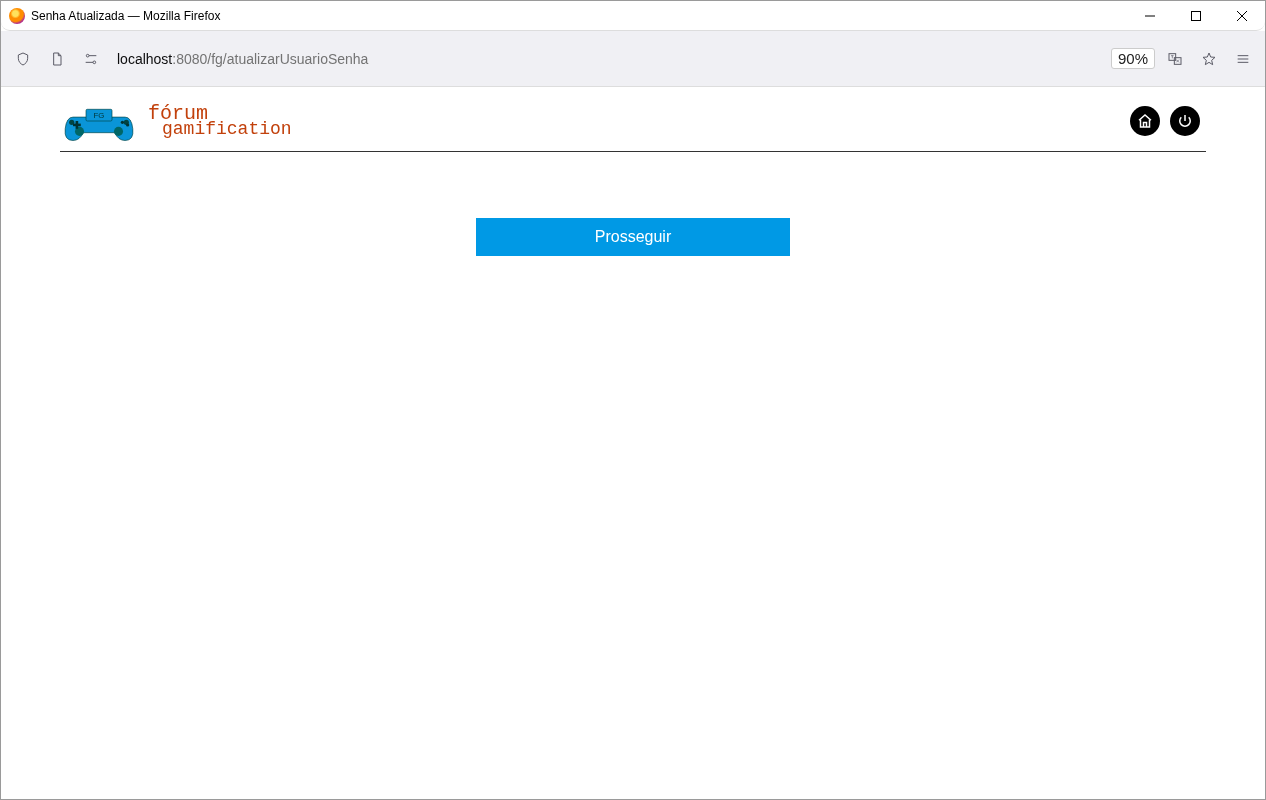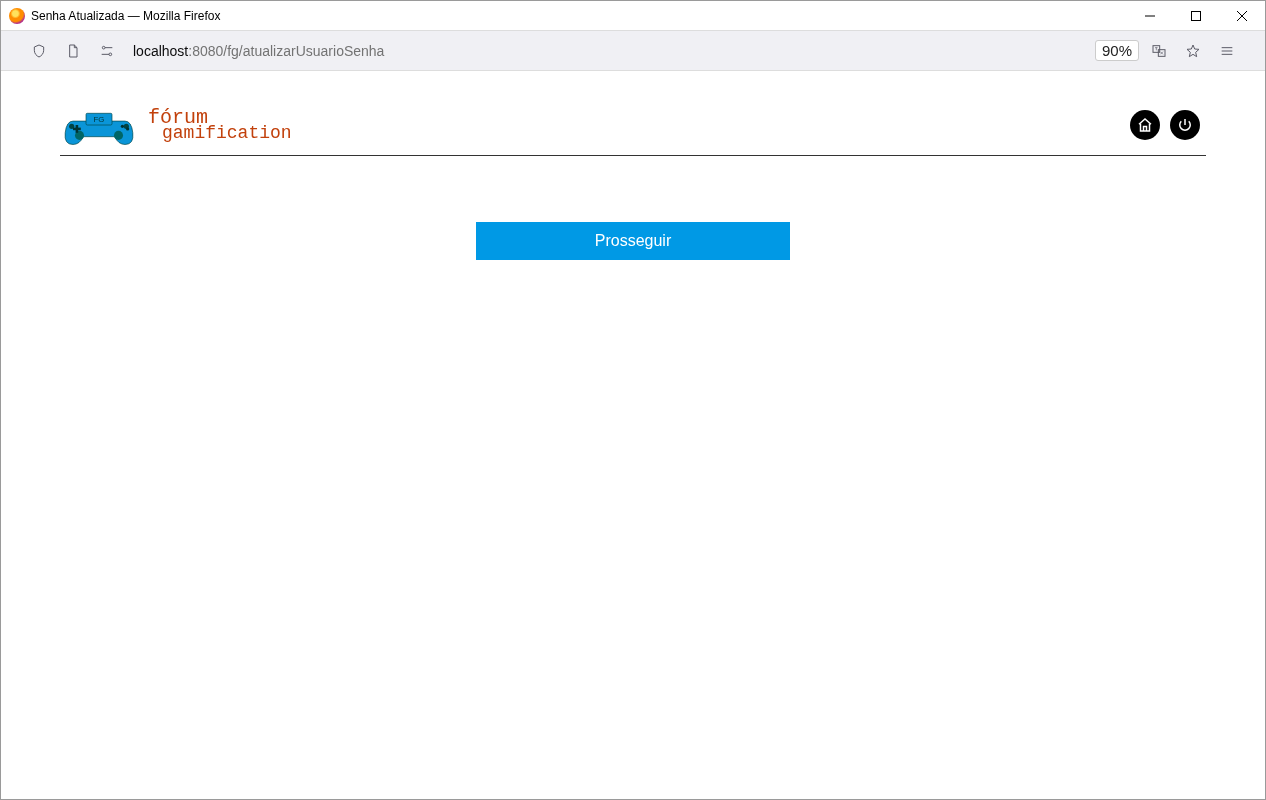--- a/index.html
+++ b/index.html
@@ -18,6 +18,7 @@
     display: flex;
     align-items: center;
     border-bottom: 1px solid #ddd;
+    border-radius: 9px;
   }
   .titlebar .ff-icon {
     width: 16px; height: 16px;

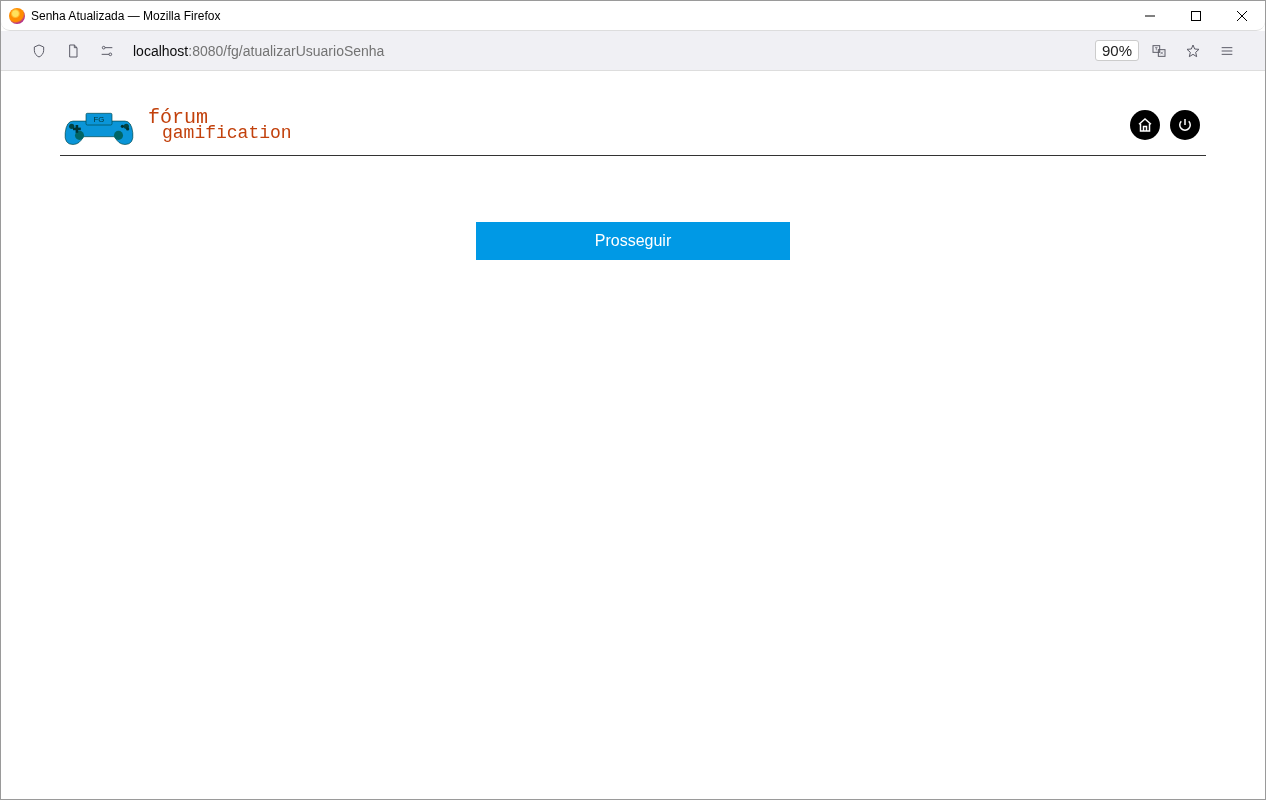--- a/index.html
+++ b/index.html
@@ -42,11 +42,11 @@
   .win-btn svg { width: 10px; height: 10px; stroke: #000; stroke-width: 1; fill: none; }
   
   .toolbar {
-    height: 40px;
+    height: 56px;
     background: #f0f0f4;
     display: flex;
     align-items: center;
-    padding: 0 24px;
+    padding: 0 8px;
     gap: 6px;
     border-bottom: 1px solid #ddd;
   }

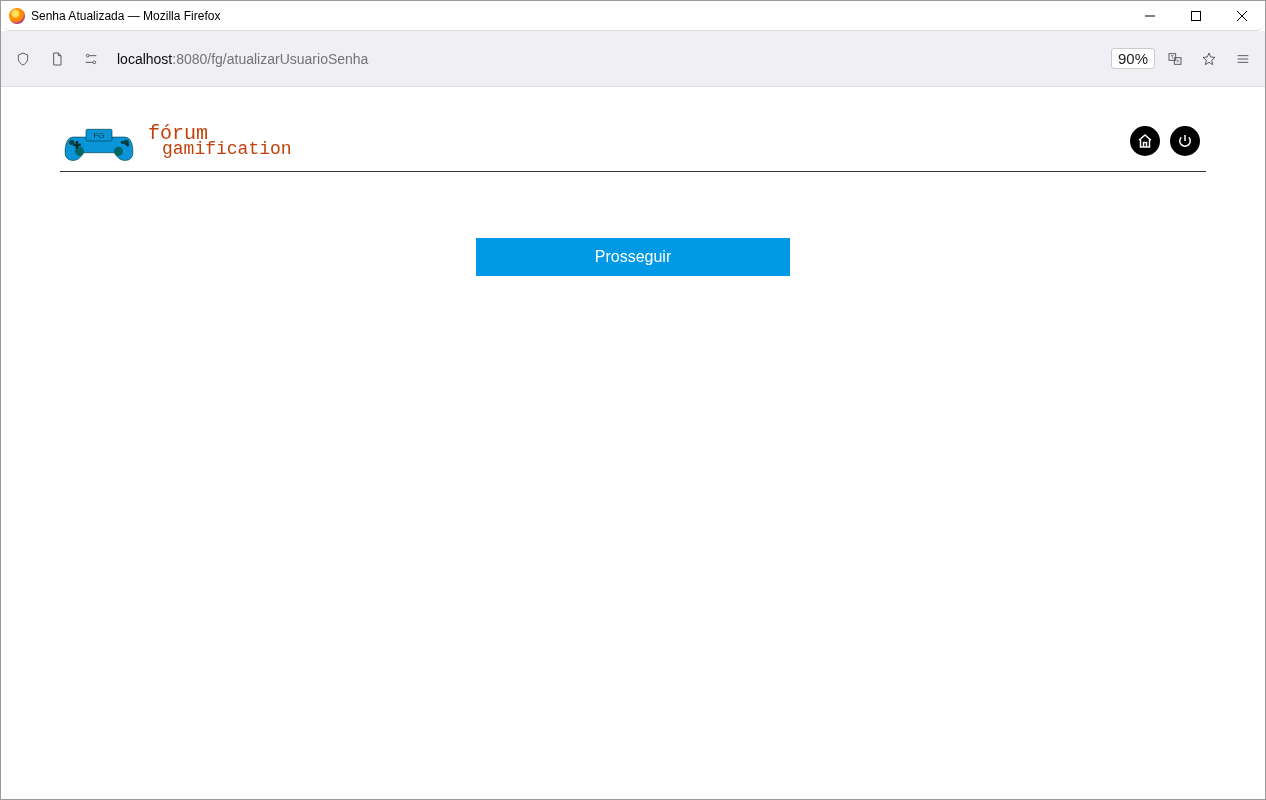--- a/index.html
+++ b/index.html
@@ -87,7 +87,7 @@
   .page {
     width: 1146px;
     margin: 0 auto;
-    padding-top: 24px;
+    padding-top: 4px;
   }
   .site-header {
     display: flex;

